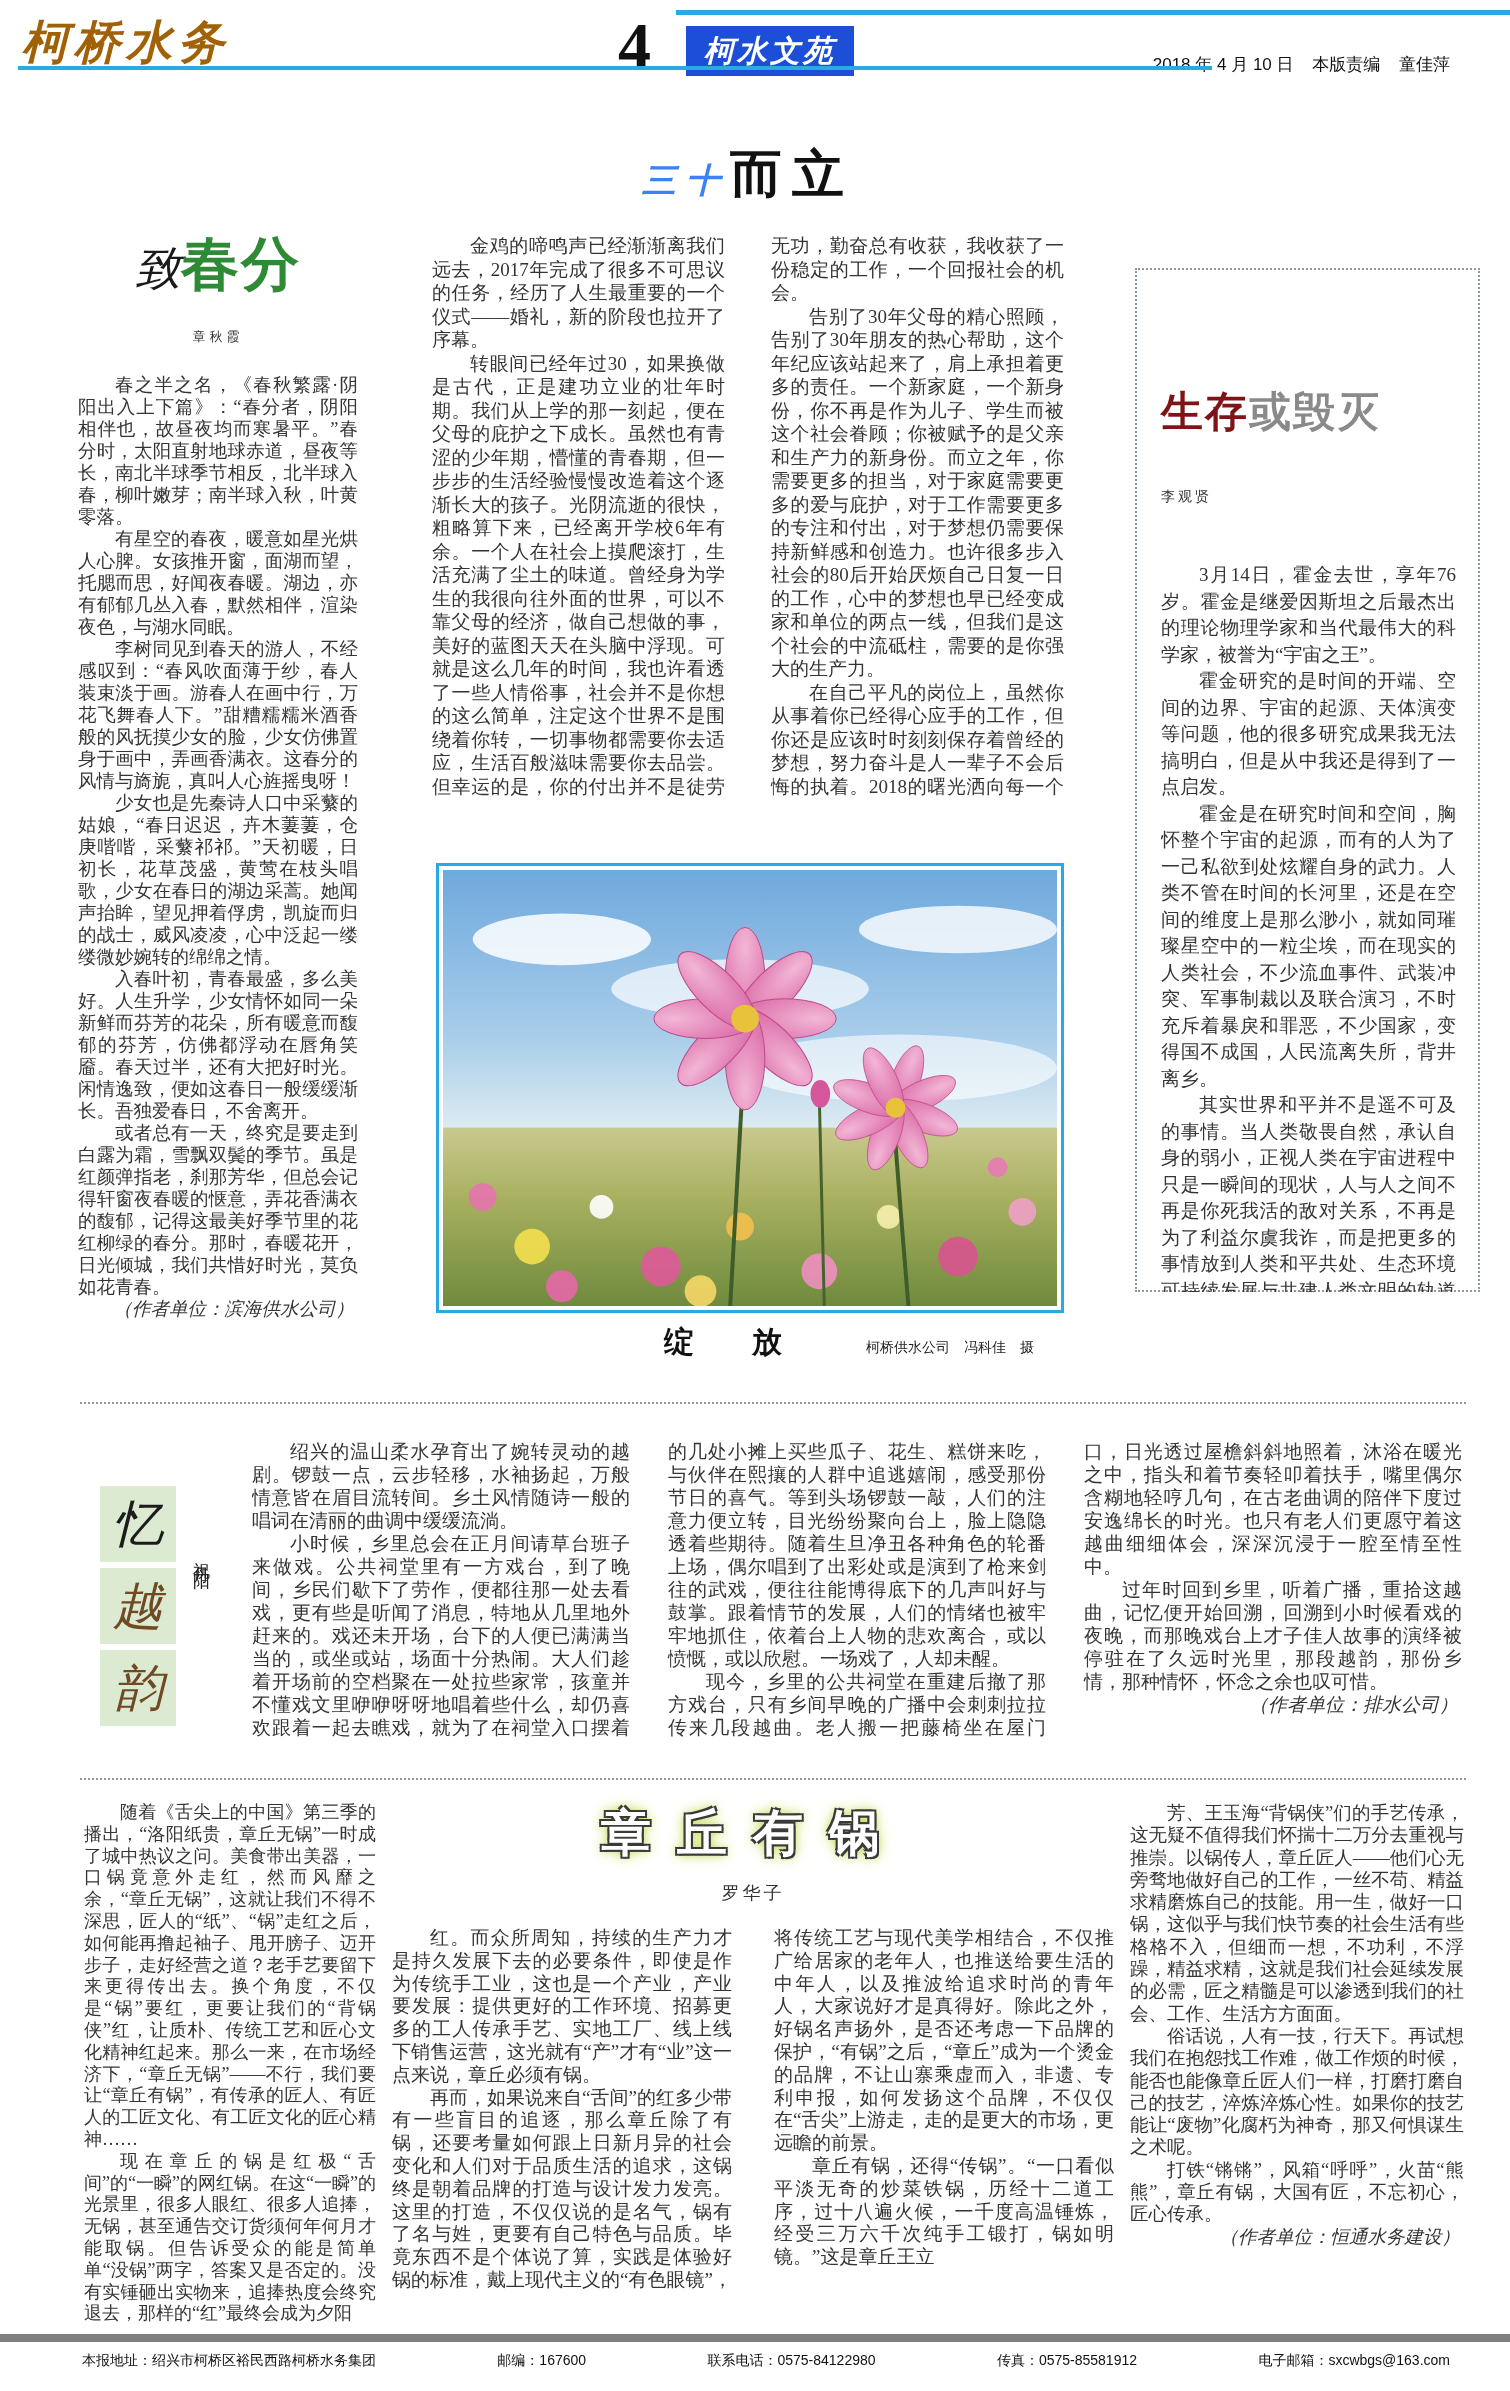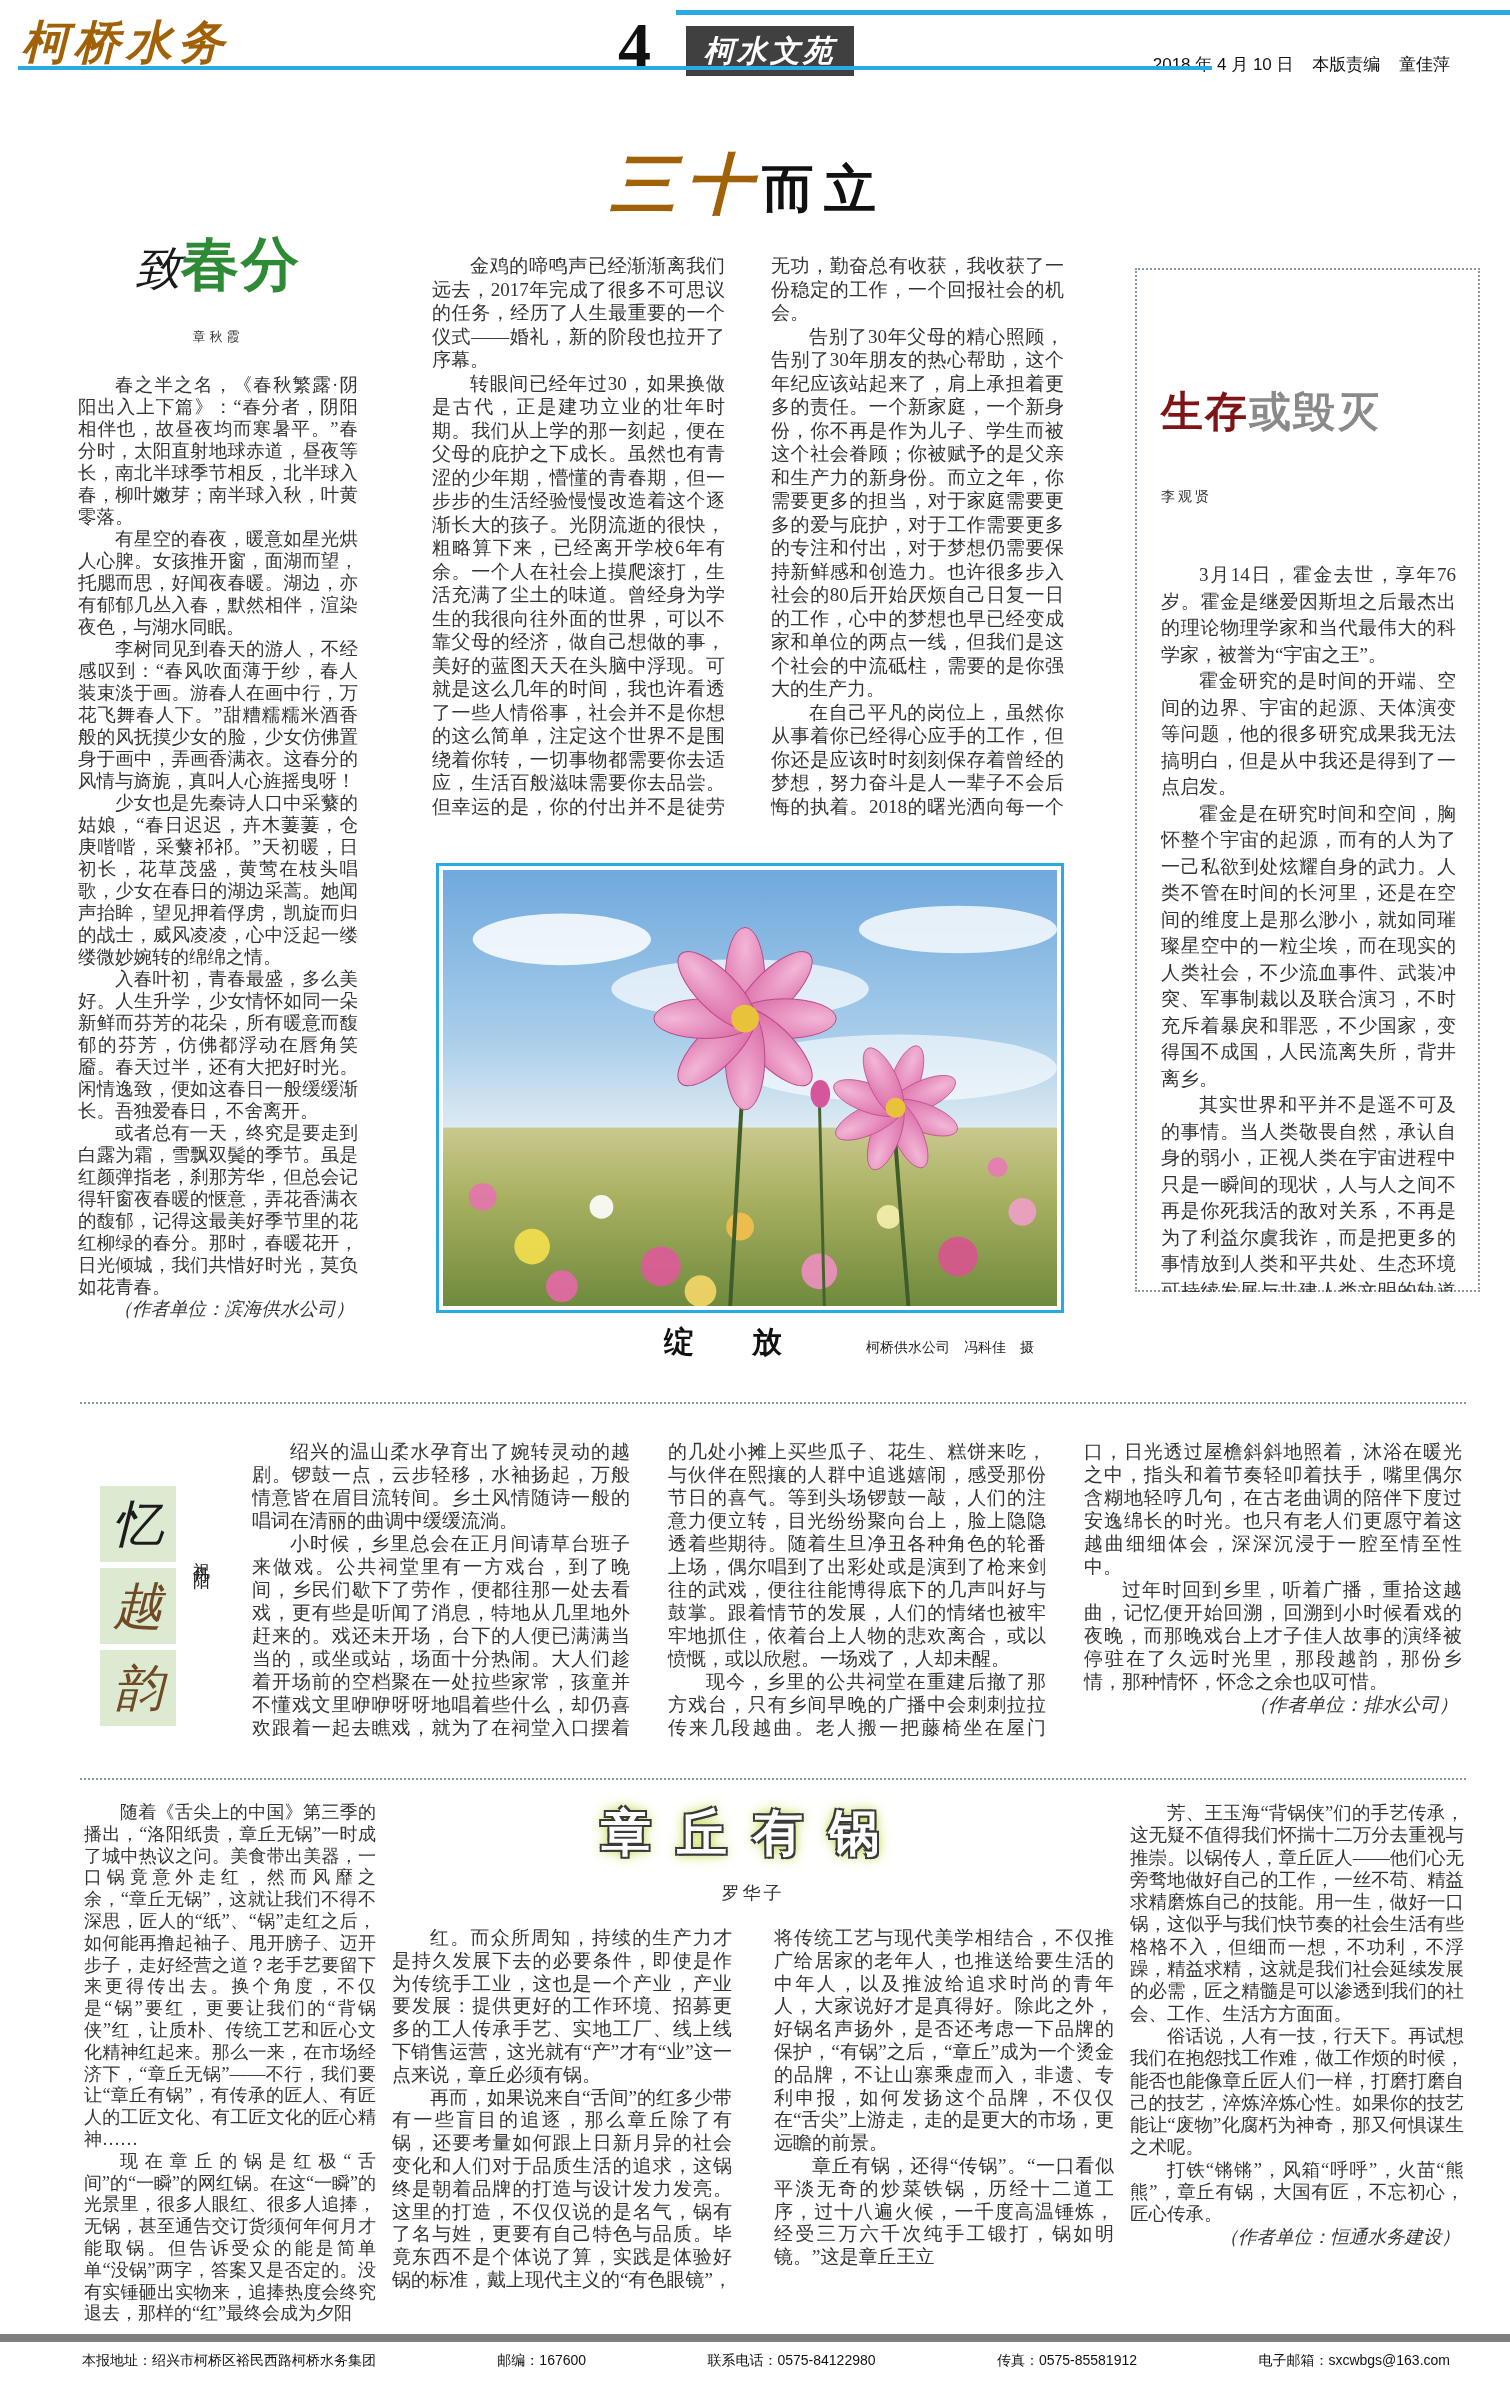--- a/index.html
+++ b/index.html
@@ -11,7 +11,7 @@
   .masthead { left:22px; top:12px; font-size:46px; font-weight:bold; font-style:italic; color:#a16207; letter-spacing:6px; font-family:"DejaVu Serif",serif; }
   .top-rule { left:676px; top:10px; width:834px; height:5px; background:#29aae2; }
   .page-num { left:618px; top:8px; font-size:66px; font-weight:bold; color:#111; font-family:"Liberation Serif",serif; }
-  .section-box { left:686px; top:26px; width:168px; height:50px; background:#404040; display:flex; align-items:center; justify-content:center; }
+  .section-box { left:686px; top:26px; width:168px; height:50px; background:#1d4ed8; display:flex; align-items:center; justify-content:center; }
   .section-box span { color:#fff; font-size:30px; font-weight:bold; font-style:italic; letter-spacing:3px; }
   .date-line { left:1030px; top:53px; width:420px; text-align:right; font-size:17px; color:#111; font-family:"Liberation Sans",sans-serif; }
   .date-line span { margin-left:14px; }

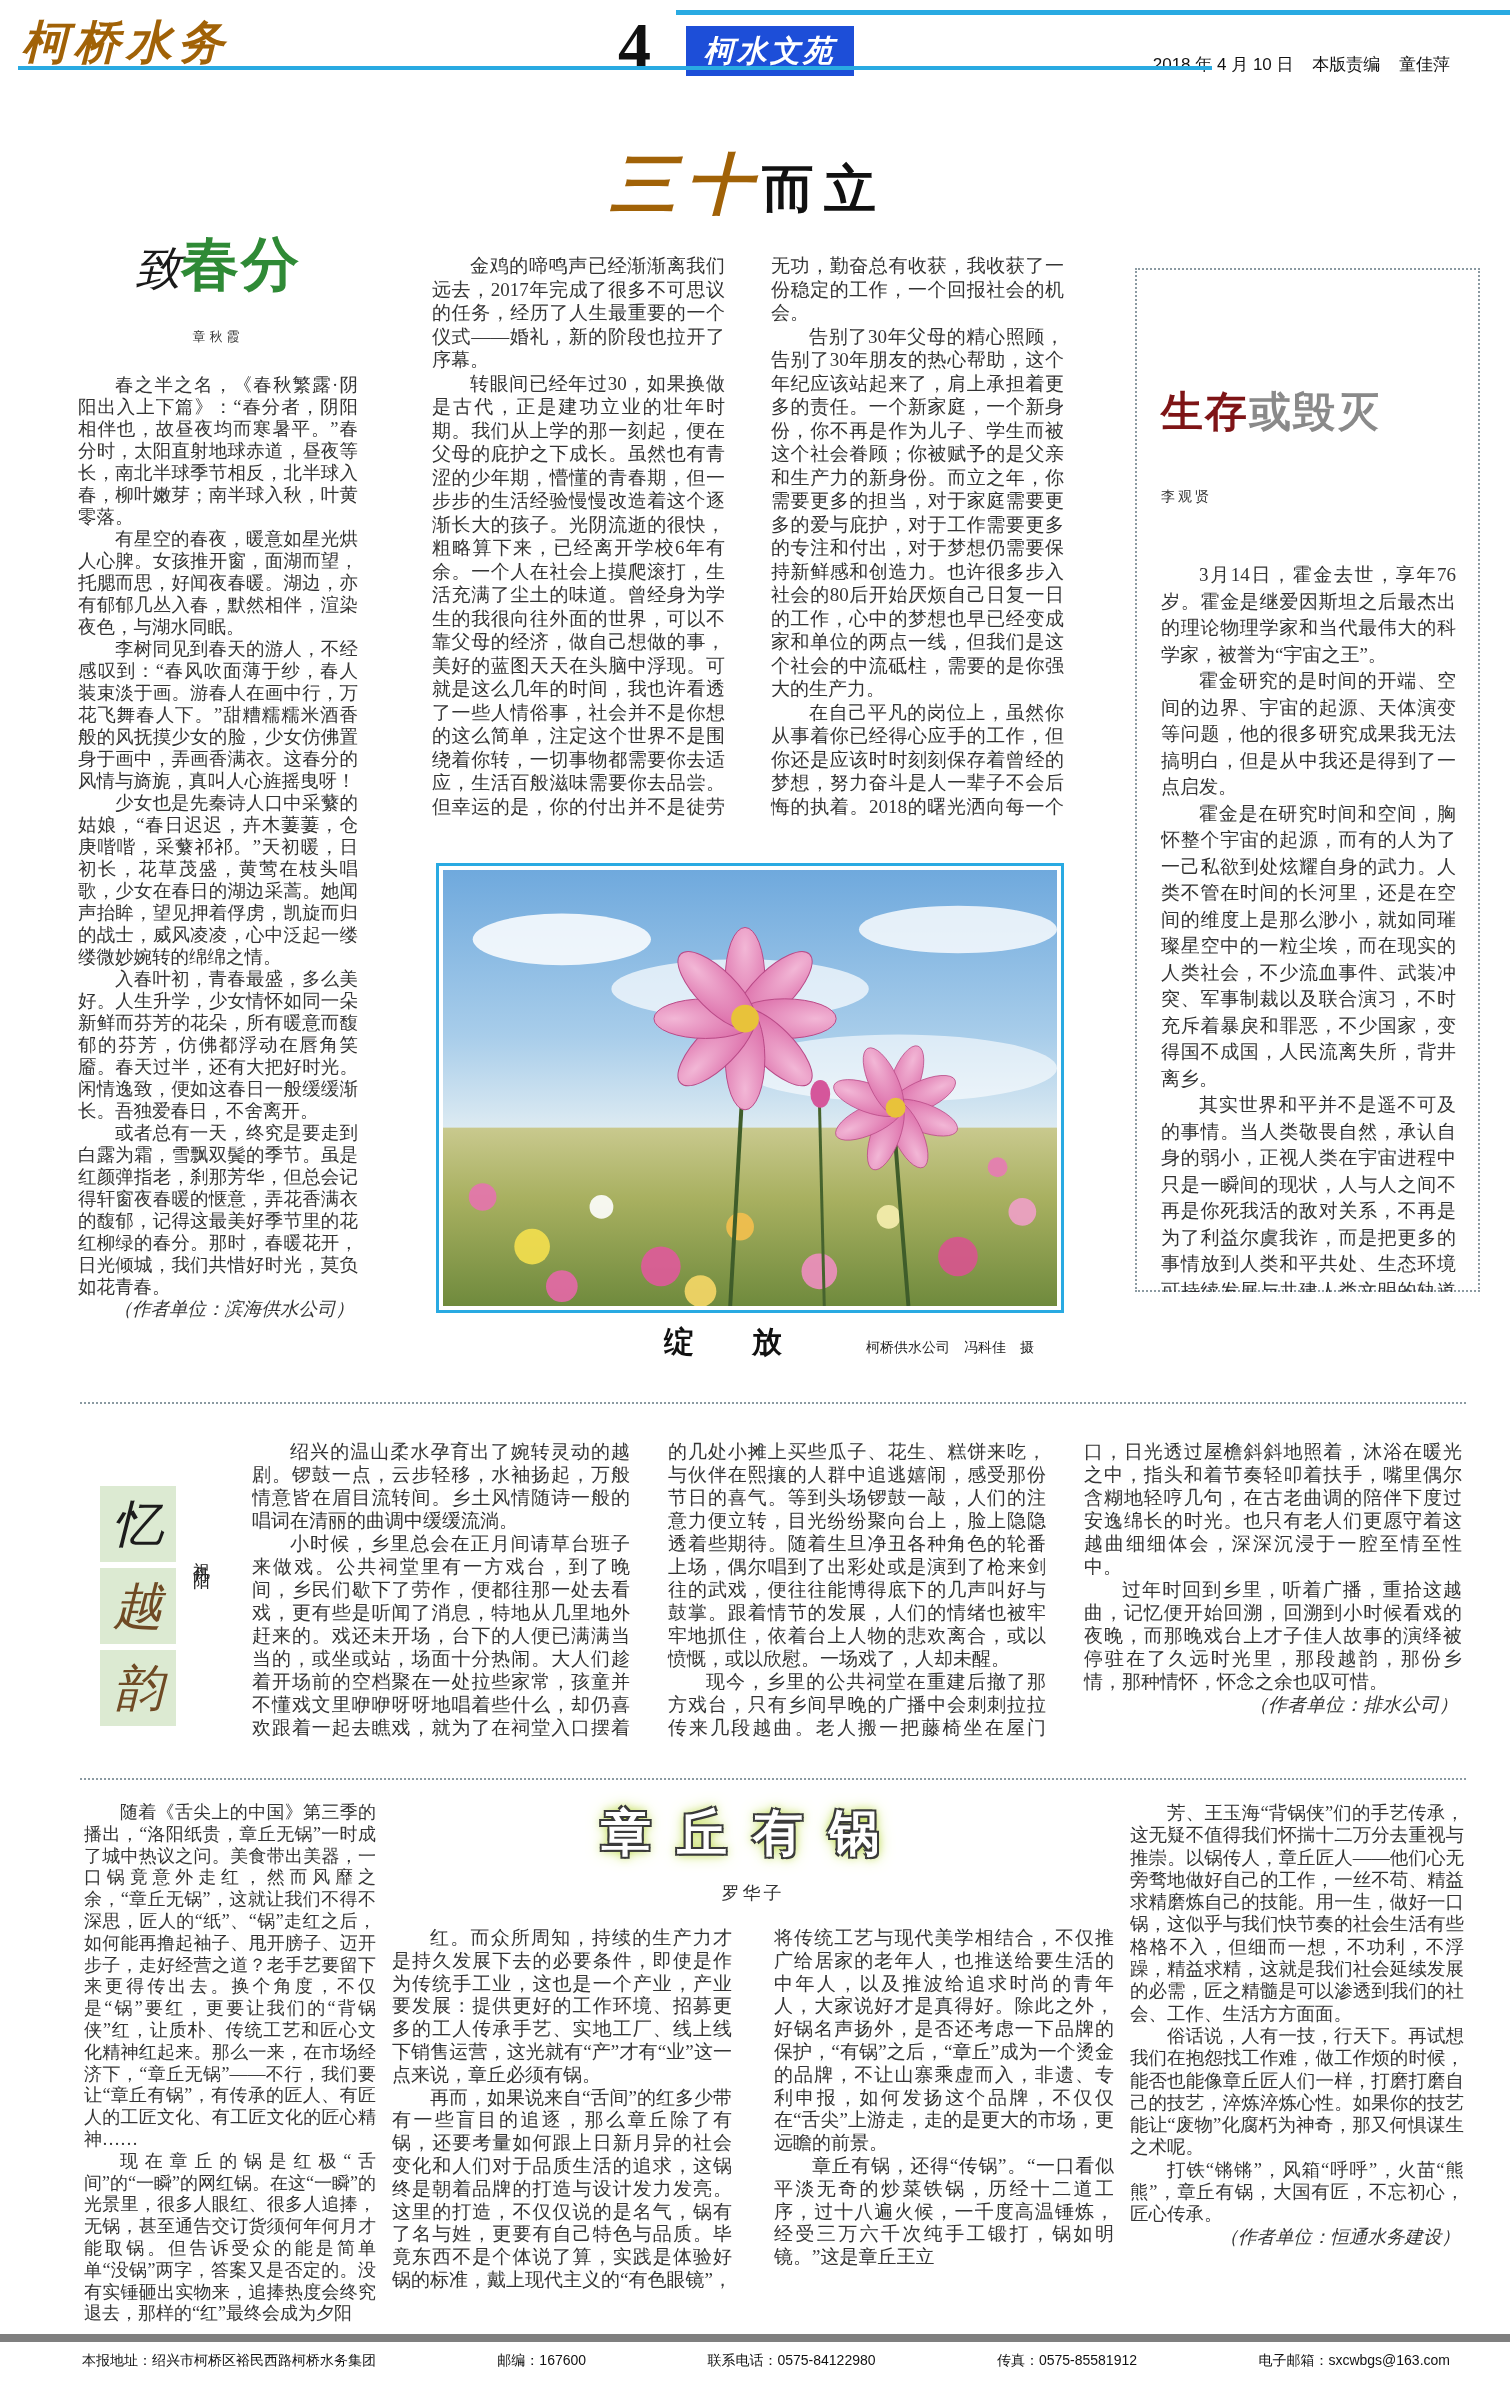--- a/index.html
+++ b/index.html
@@ -32,7 +32,7 @@
   
   .a2 { left:432px; top:140px; width:632px; }
   .a2-title { text-align:center; }
-  .a2-title .t-orange { font-size:66px; font-style:italic; font-weight:bold; color:#a16207; font-family:"DejaVu Serif",serif; letter-spacing:10px; }
+  .a2-title .t-orange { font-size:34px; font-style:italic; font-weight:bold; color:#3b82f6; font-family:"DejaVu Serif",serif; letter-spacing:10px; }
   .a2-title .t-black { font-size:52px; font-weight:bold; color:#111; letter-spacing:10px; }
   .a2-author { text-align:center; font-size:18px; margin-top:12px; letter-spacing:3px; }
   .a2-body { margin-top:24px; height:580px; overflow:hidden; column-count:2; column-gap:46px; font-size:19px; line-height:23.5px; }

